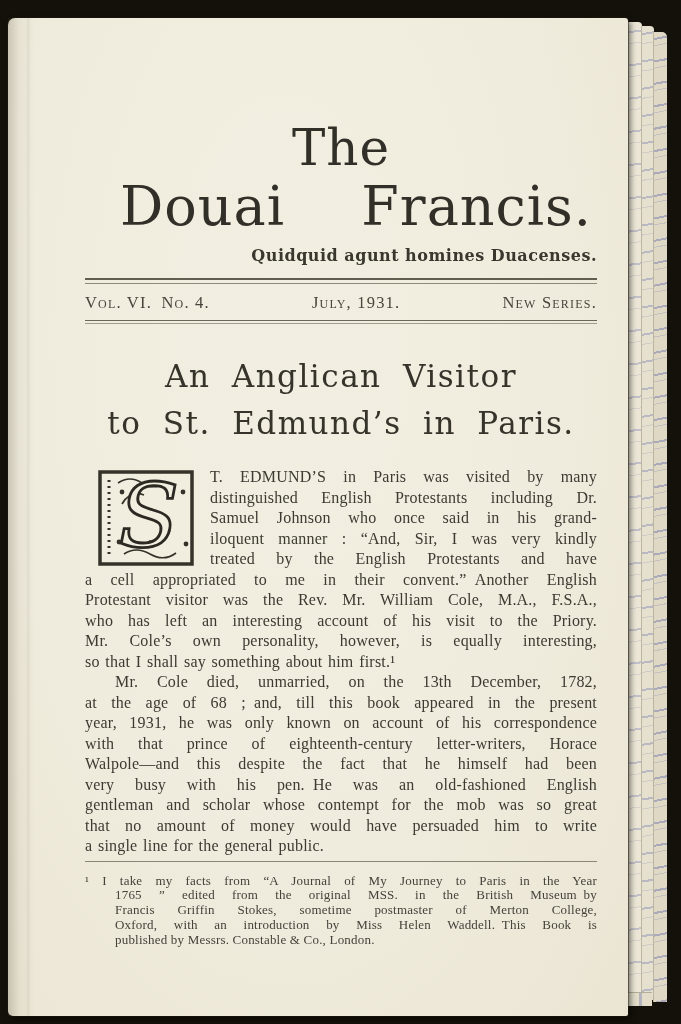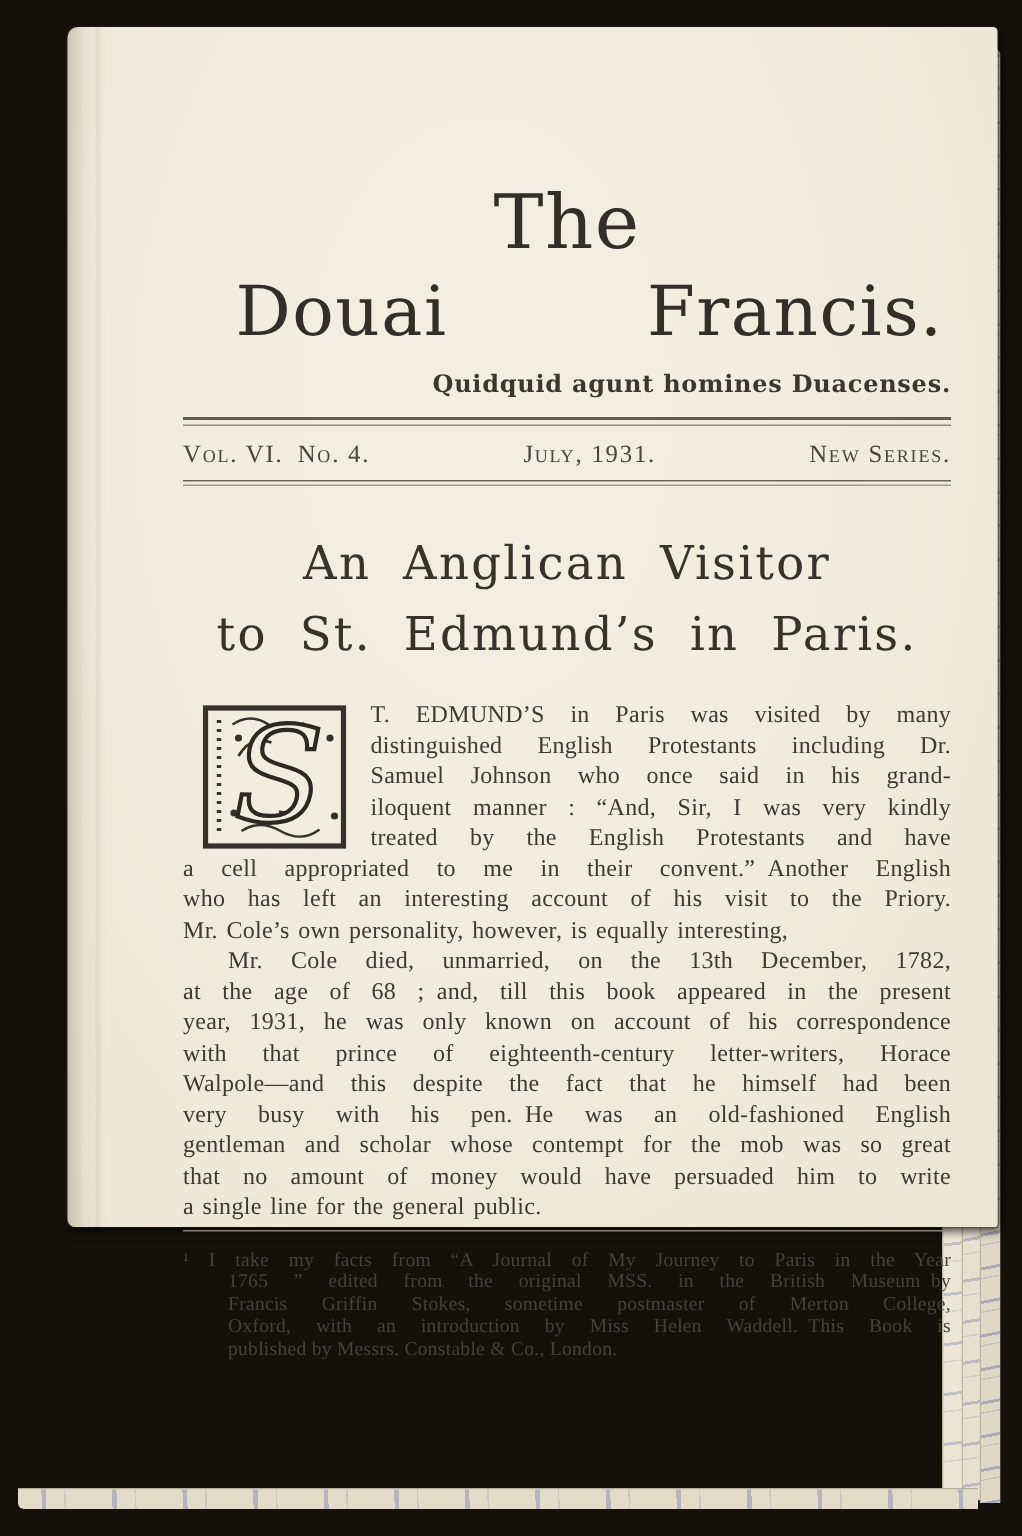--- a/index.html
+++ b/index.html
@@ -24,11 +24,10 @@
 
   
   .page{
-    position:absolute;left:8px;top:18px;width:620px;height:800px;
+    position:absolute;left:8px;top:18px;width:620px;height:998px;
     background:radial-gradient(ellipse at 45% 32%,#f2efe2 0%,#f0ecdd 55%,#eae5d3 100%);
     border-radius:7px 3px 2px 5px;
     box-shadow:0 0 0 1px rgba(40,35,20,.35), 2px 3px 6px rgba(0,0,0,.6);
-    margin-left:37px;
   }
   .gutter-shadow{position:absolute;left:0;top:0;bottom:0;width:40px;pointer-events:none;
     background:linear-gradient(90deg,rgba(70,60,40,.22) 0,rgba(70,60,40,.05) 11px,rgba(70,60,40,0) 27px),

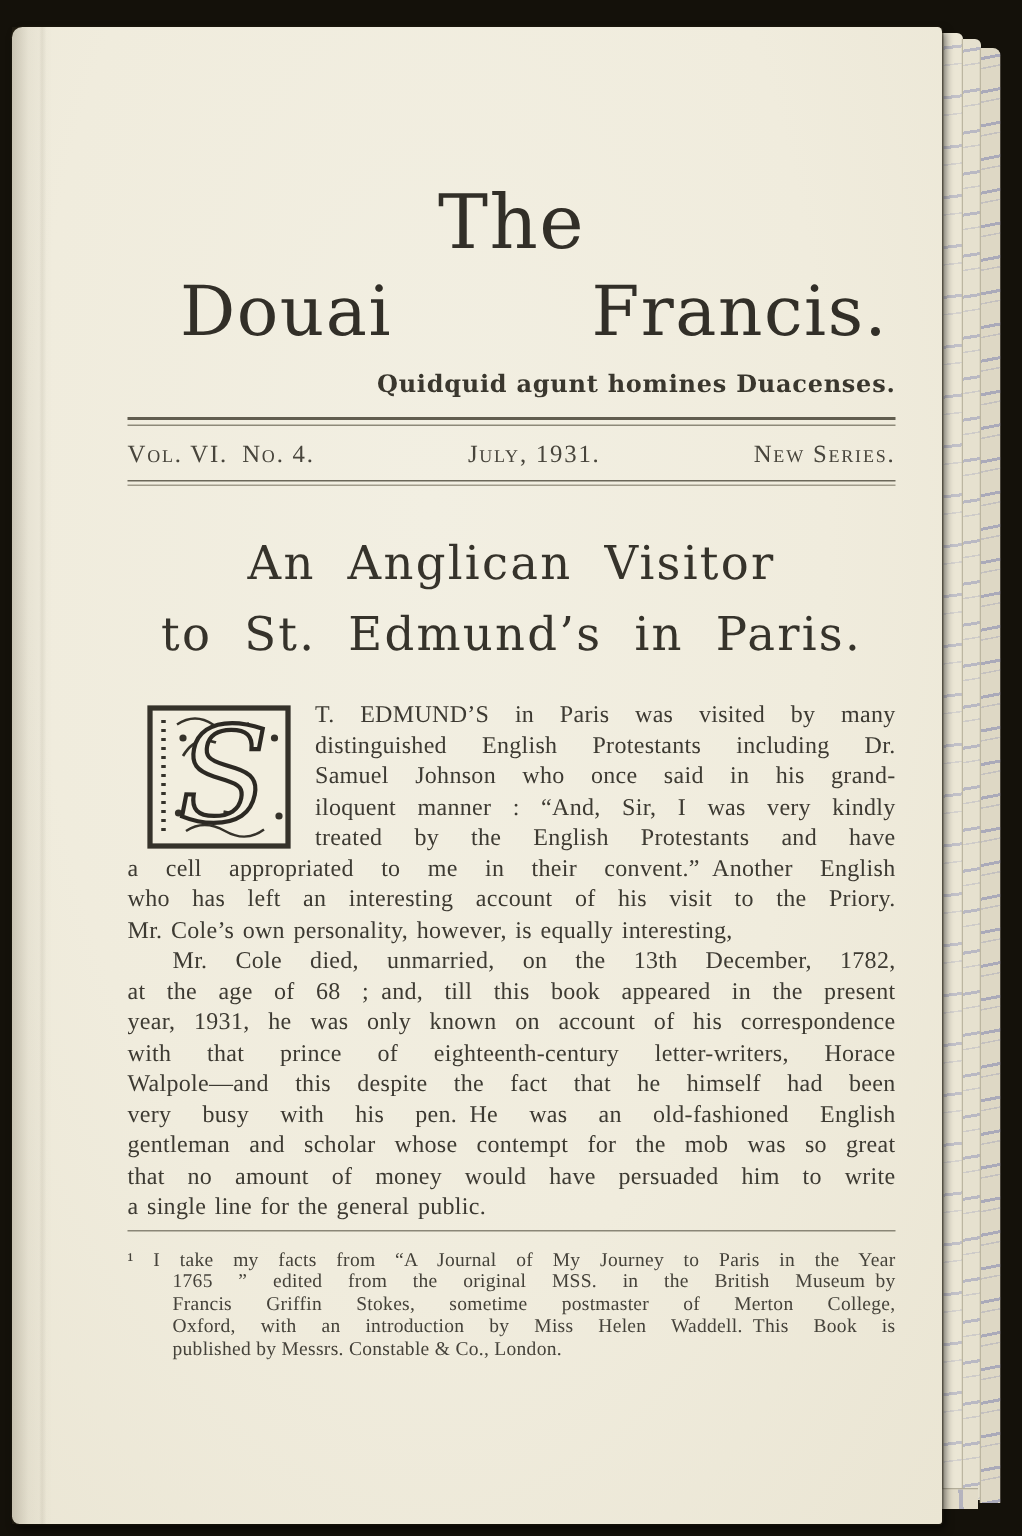--- a/index.html
+++ b/index.html
@@ -38,7 +38,7 @@
   .title-top{margin-top:101px;text-align:center;font-family:"DejaVu Serif",serif;
     font-size:50px;line-height:58px;letter-spacing:1px;color:#322f28;}
   .title-main{display:flex;justify-content:space-between;margin:1px 5px 0 35px;
-    font-family:"DejaVu Serif",serif;font-size:46px;line-height:58px;letter-spacing:1px;color:#322f28;}
+    font-family:"DejaVu Serif",serif;font-size:54px;line-height:58px;letter-spacing:1px;color:#322f28;}
   .motto{margin-top:7px;text-align:right;font-family:"DejaVu Serif",serif;font-weight:bold;
     font-size:16px;line-height:26px;letter-spacing:.5px;color:#3a372e;}
   .rule-double{margin-top:9px;height:3px;border-top:2px solid #615d4f;border-bottom:1px solid #8d8979;}

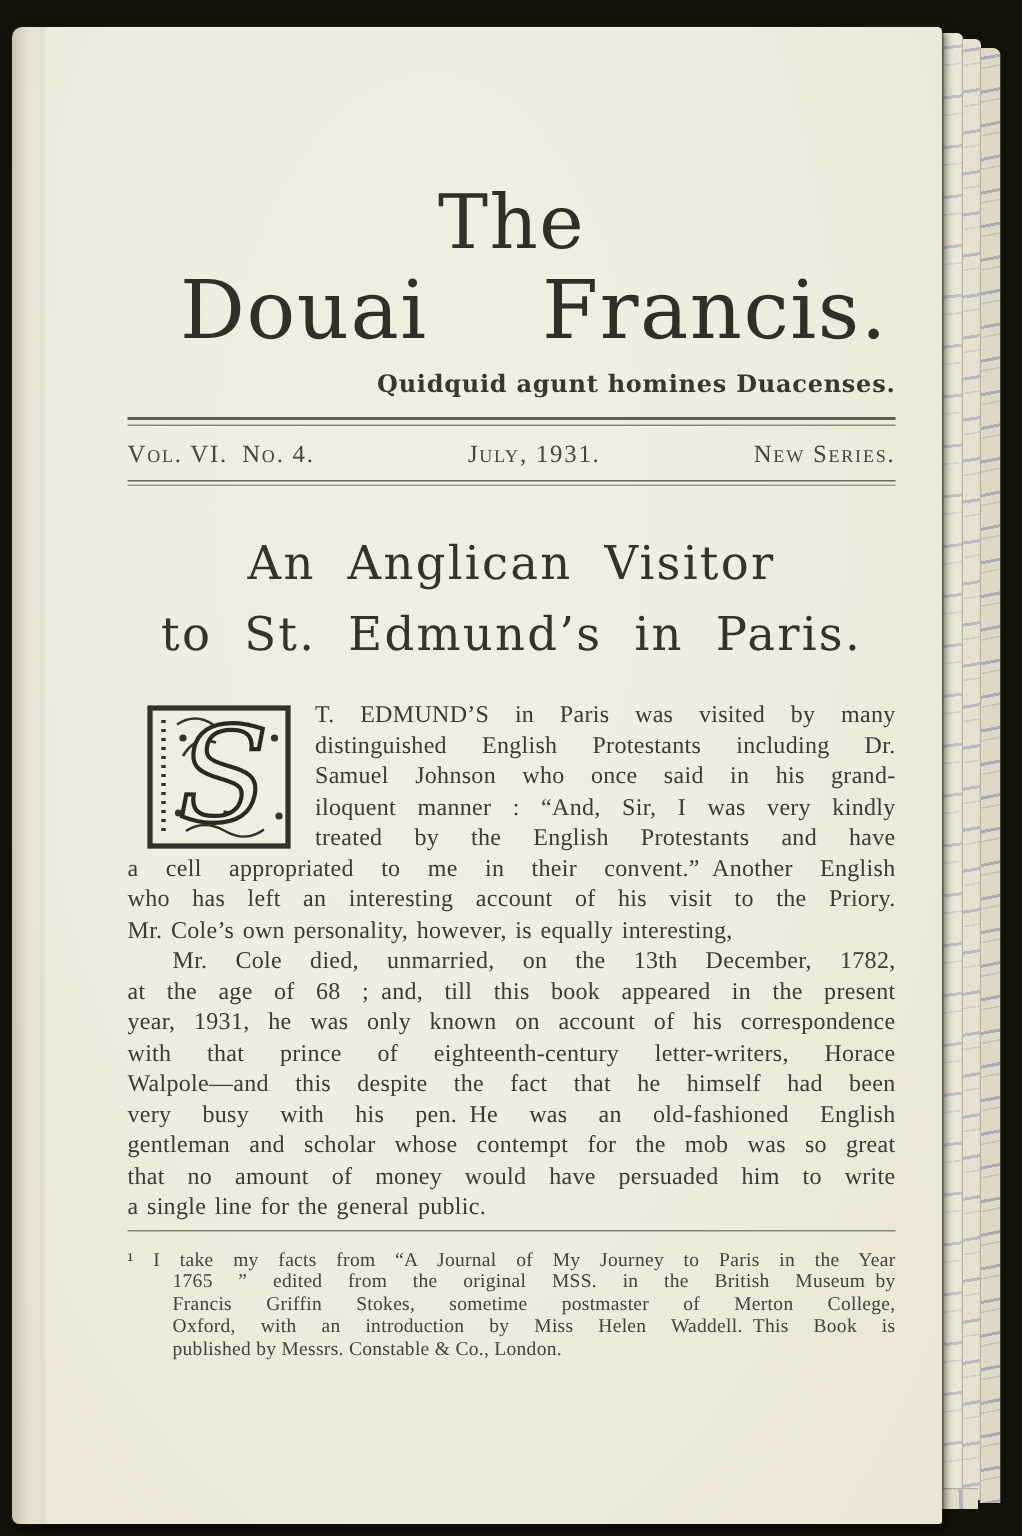--- a/index.html
+++ b/index.html
@@ -122,6 +122,7 @@
               <div class="line">iloquent manner : “And, Sir, I was very kindly</div>
               <div class="line">treated by the English Protestants and have</div>
               <div class="line">a cell appropriated to me in their convent.” Another English</div>
+              <div class="line">Protestant visitor was the Rev. Mr. William Cole, M.A., F.S.A.,</div>
               <div class="line">who has left an interesting account of his visit to the Priory.</div>
               <div class="line">Mr. Cole’s own personality, however, is equally interesting,</div>
             </div>

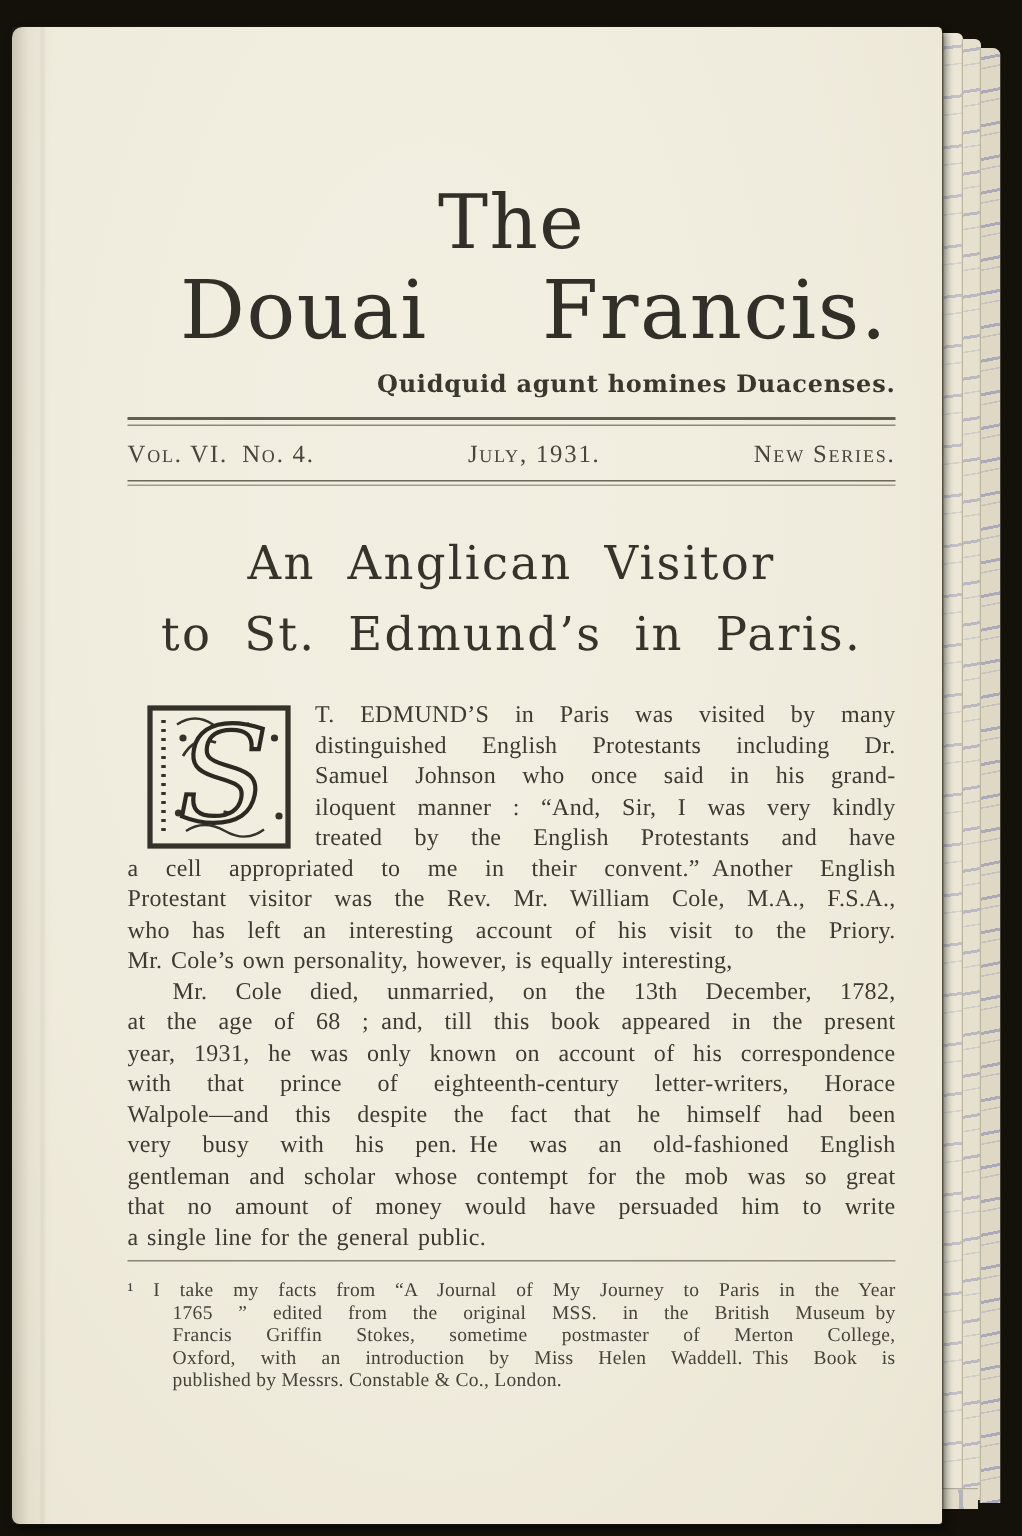--- a/index.html
+++ b/index.html
@@ -125,6 +125,7 @@
               <div class="line">Protestant visitor was the Rev. Mr. William Cole, M.A., F.S.A.,</div>
               <div class="line">who has left an interesting account of his visit to the Priory.</div>
               <div class="line">Mr. Cole’s own personality, however, is equally interesting,</div>
+              <div class="line">so that I shall say something about him first.¹</div>
             </div>
           <div class="para para-2">
               <div class="line">Mr. Cole died, unmarried, on the 13th December, 1782,</div>

